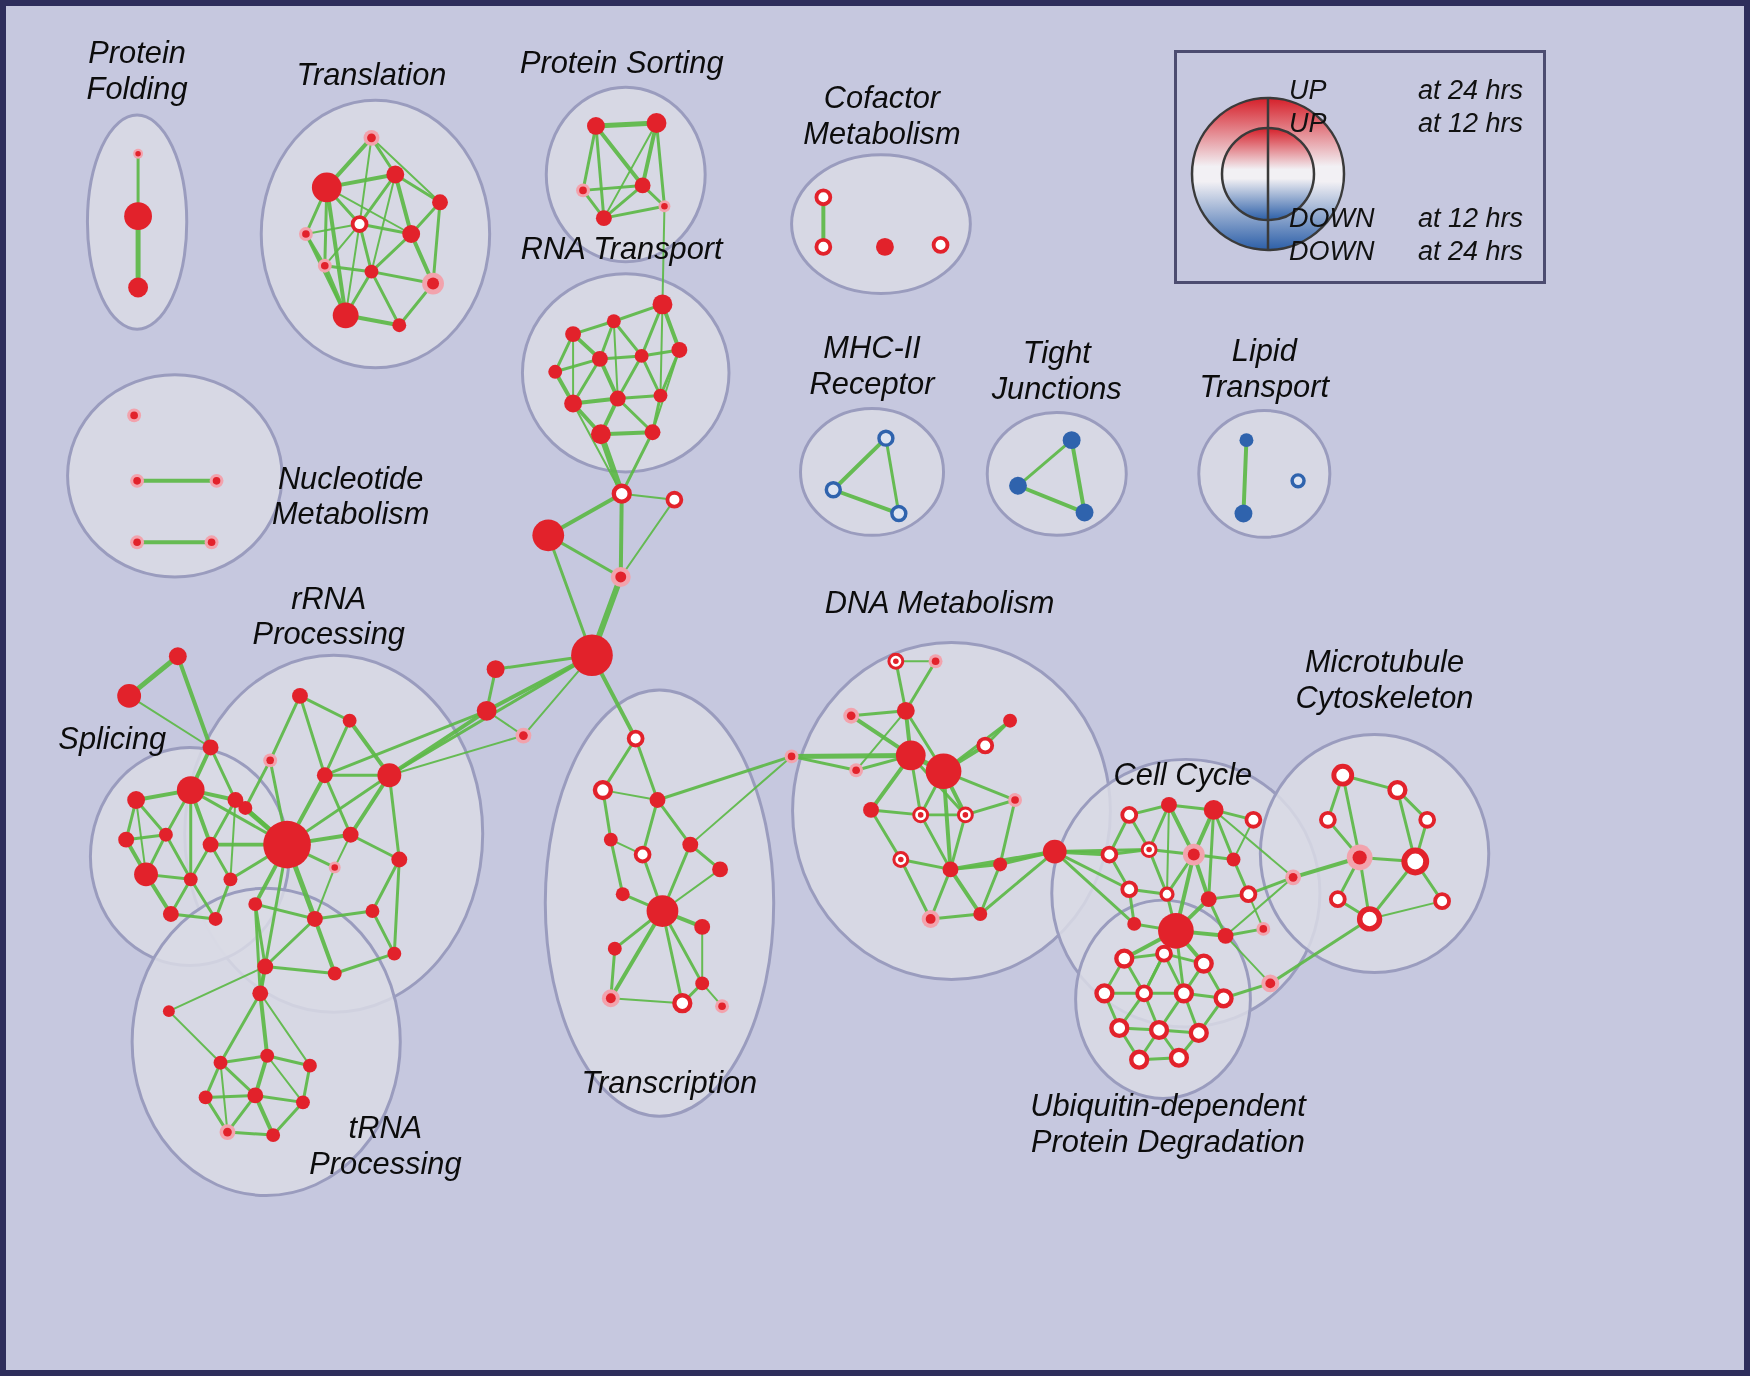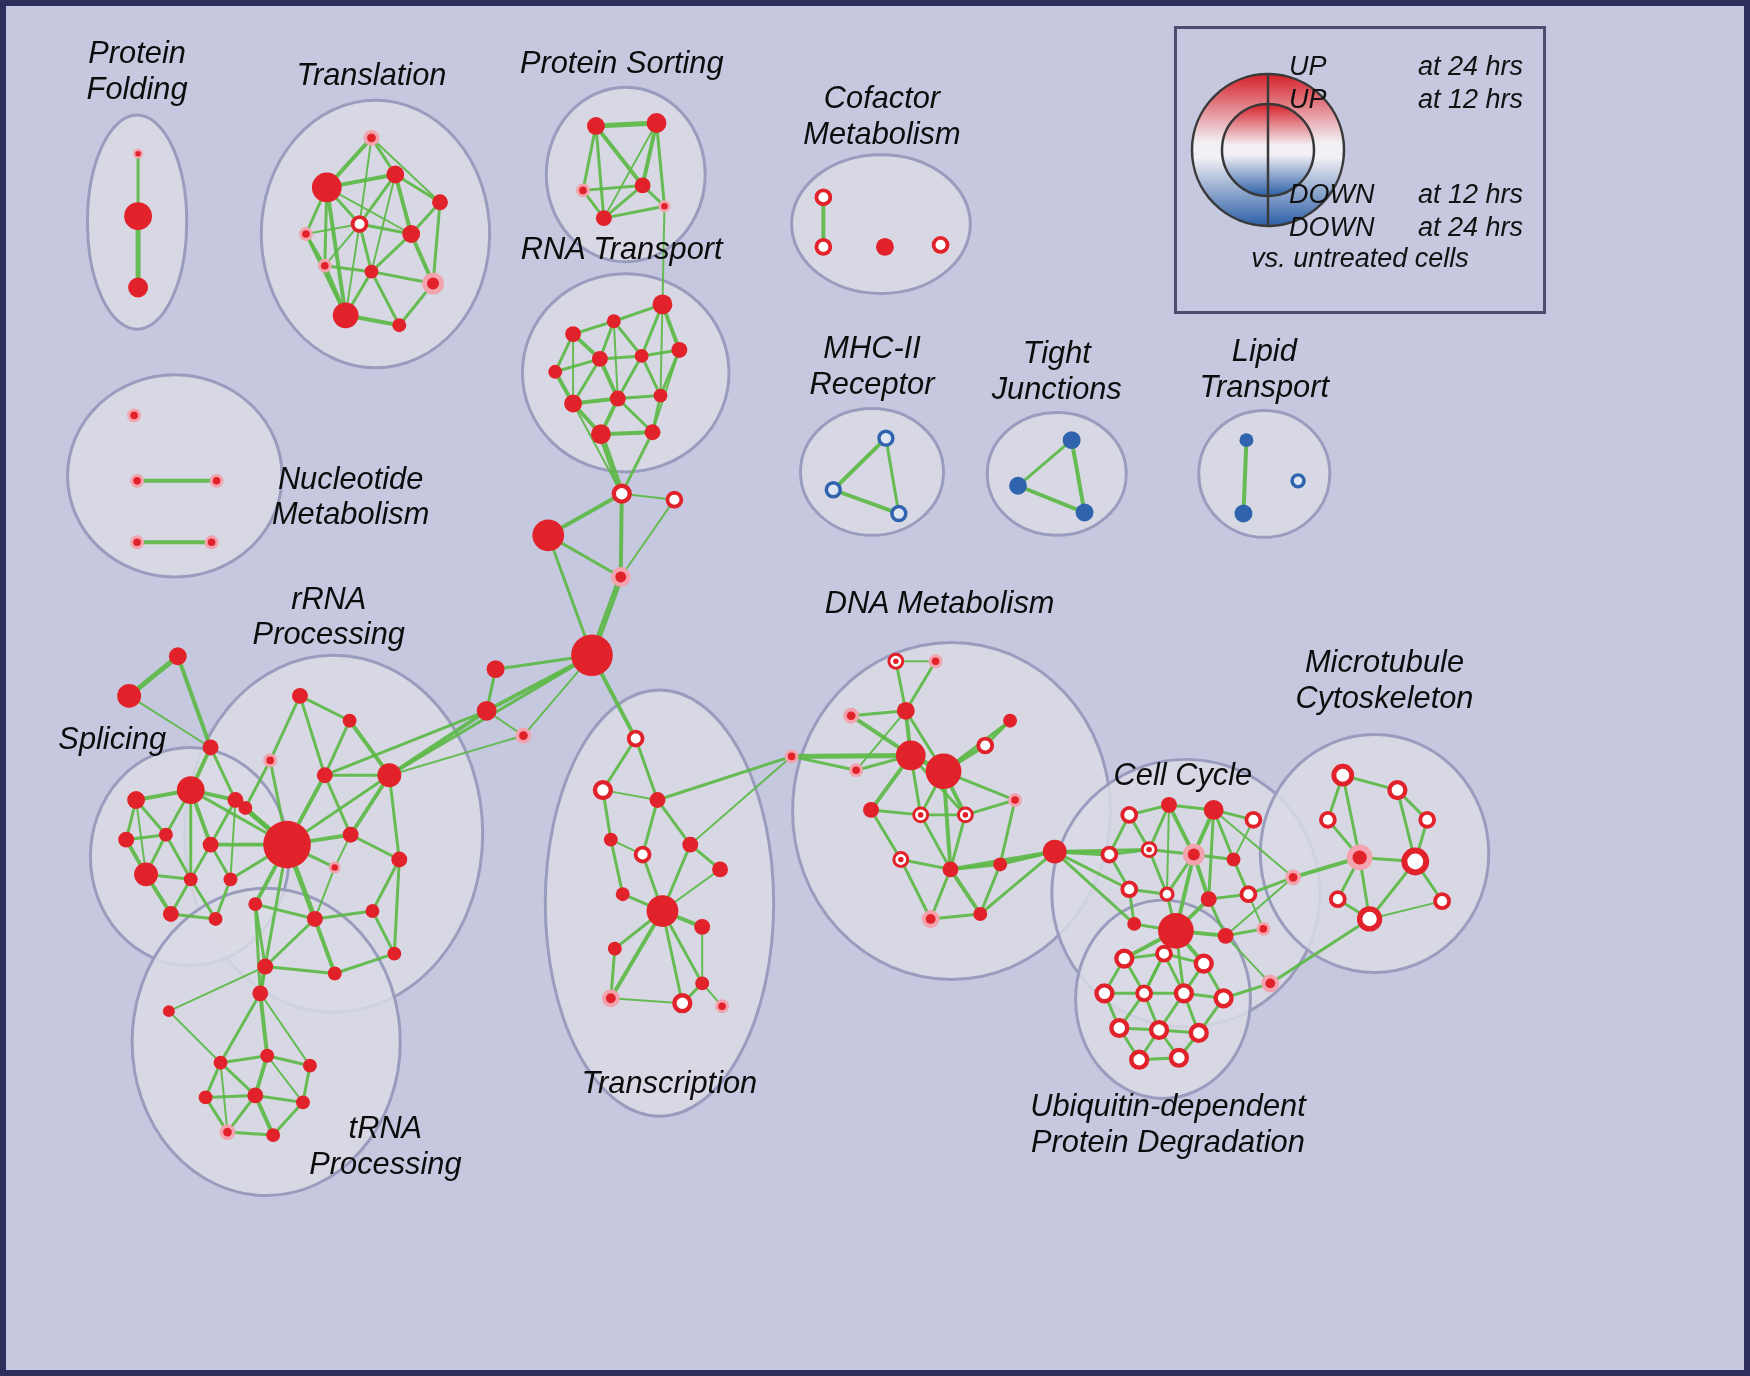--- a/index.html
+++ b/index.html
@@ -16,7 +16,7 @@
   .edge{stroke:var(--edge,#5cb847);stroke-opacity:.92;stroke-linecap:round;}
   .cluster-label{font-size:31px;fill:var(--label_color,#0c0c0c);}
   .legend{
-    position:absolute;left:1168px;top:20px;width:372px;height:288px;box-sizing:border-box;
+    position:absolute;left:1168px;top:44px;width:372px;height:234px;box-sizing:border-box;
     border:3px solid var(--legend_border,#4c4c70);
     padding-left:11px;
   }

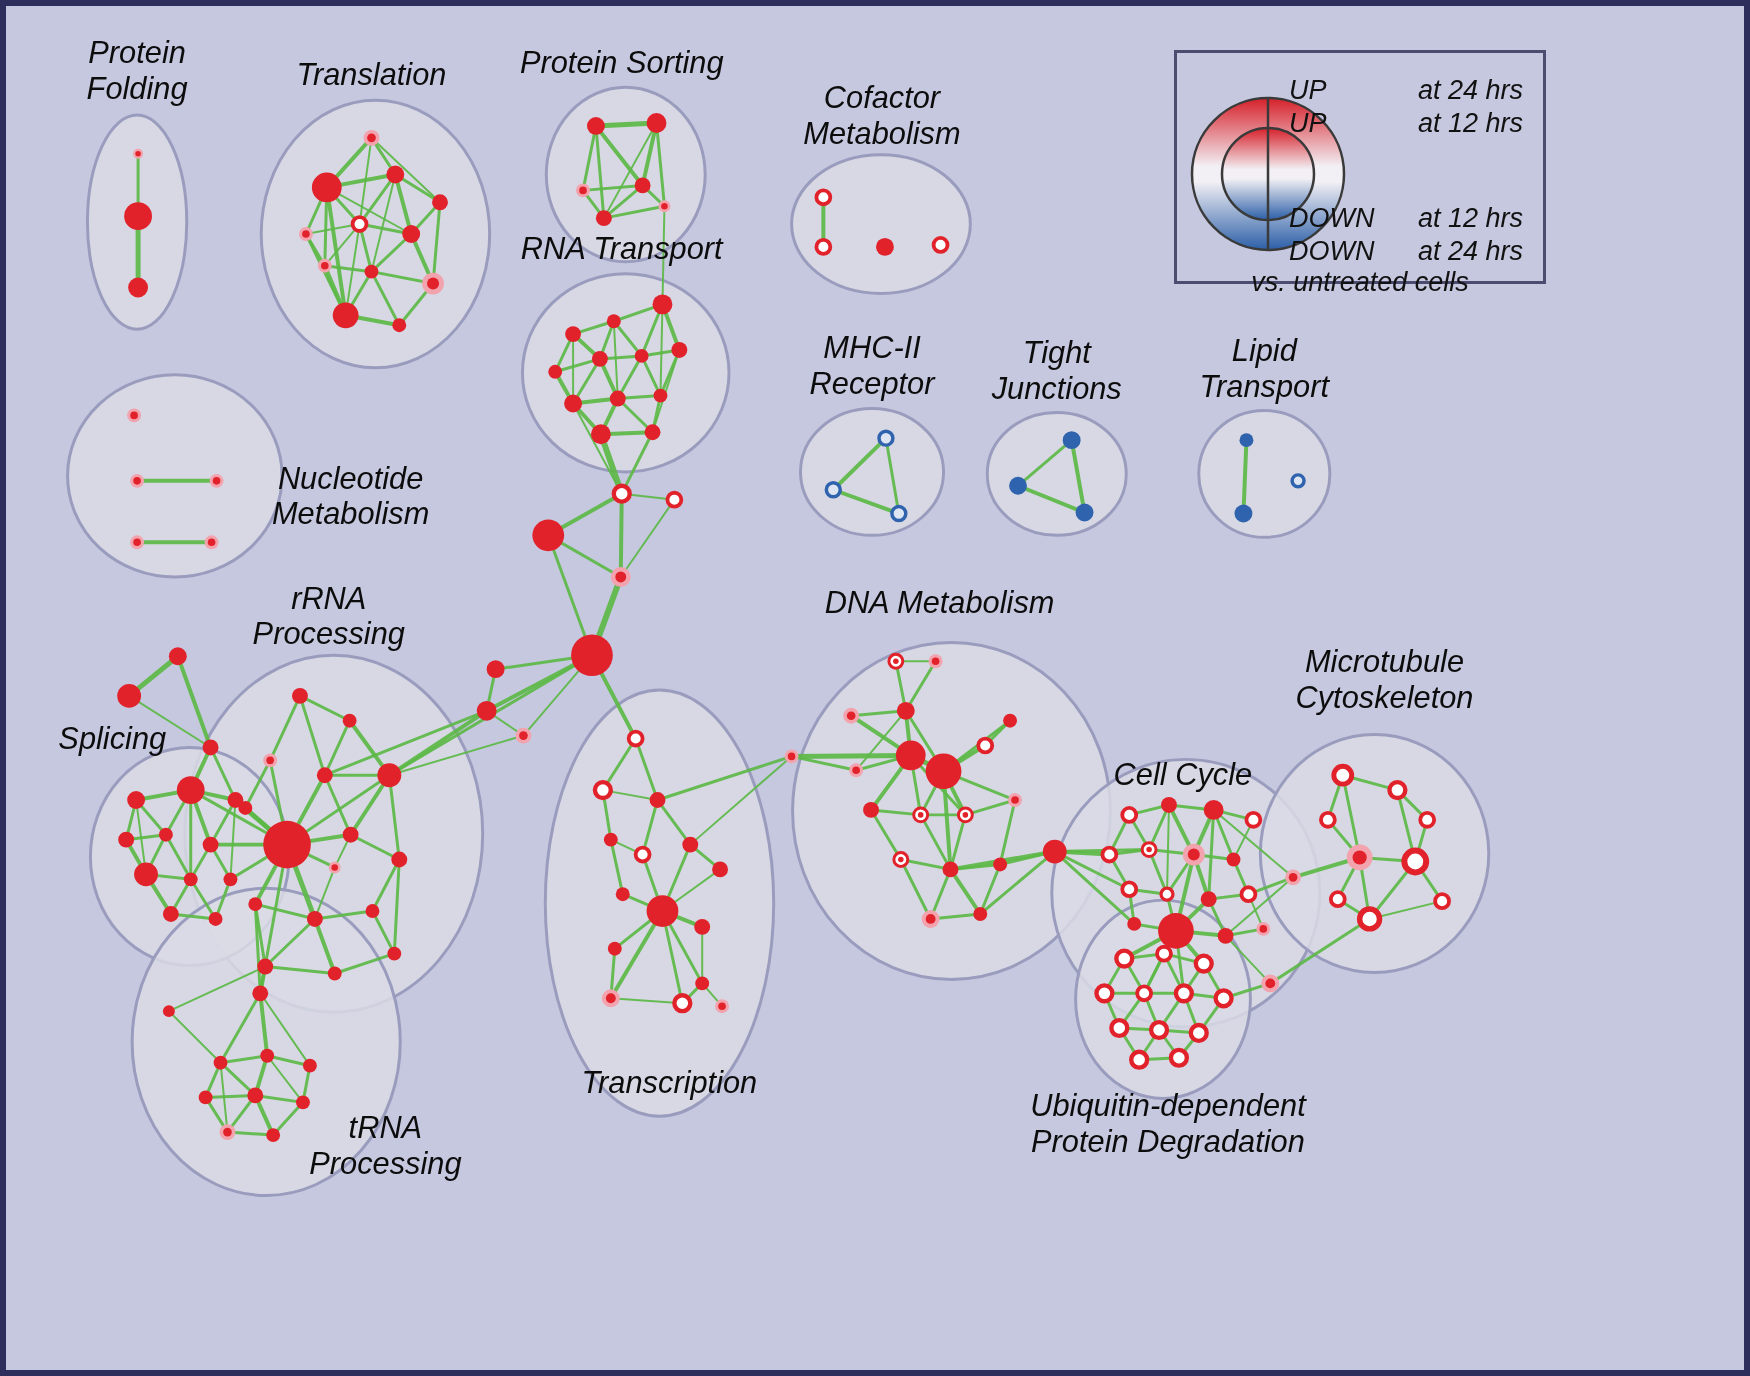--- a/index.html
+++ b/index.html
@@ -1005,7 +1005,6 @@
     </div>
 
     <div class="legend-caption">
-      <div>vs. untreated cells</div>
     </div>
   </div>
 

